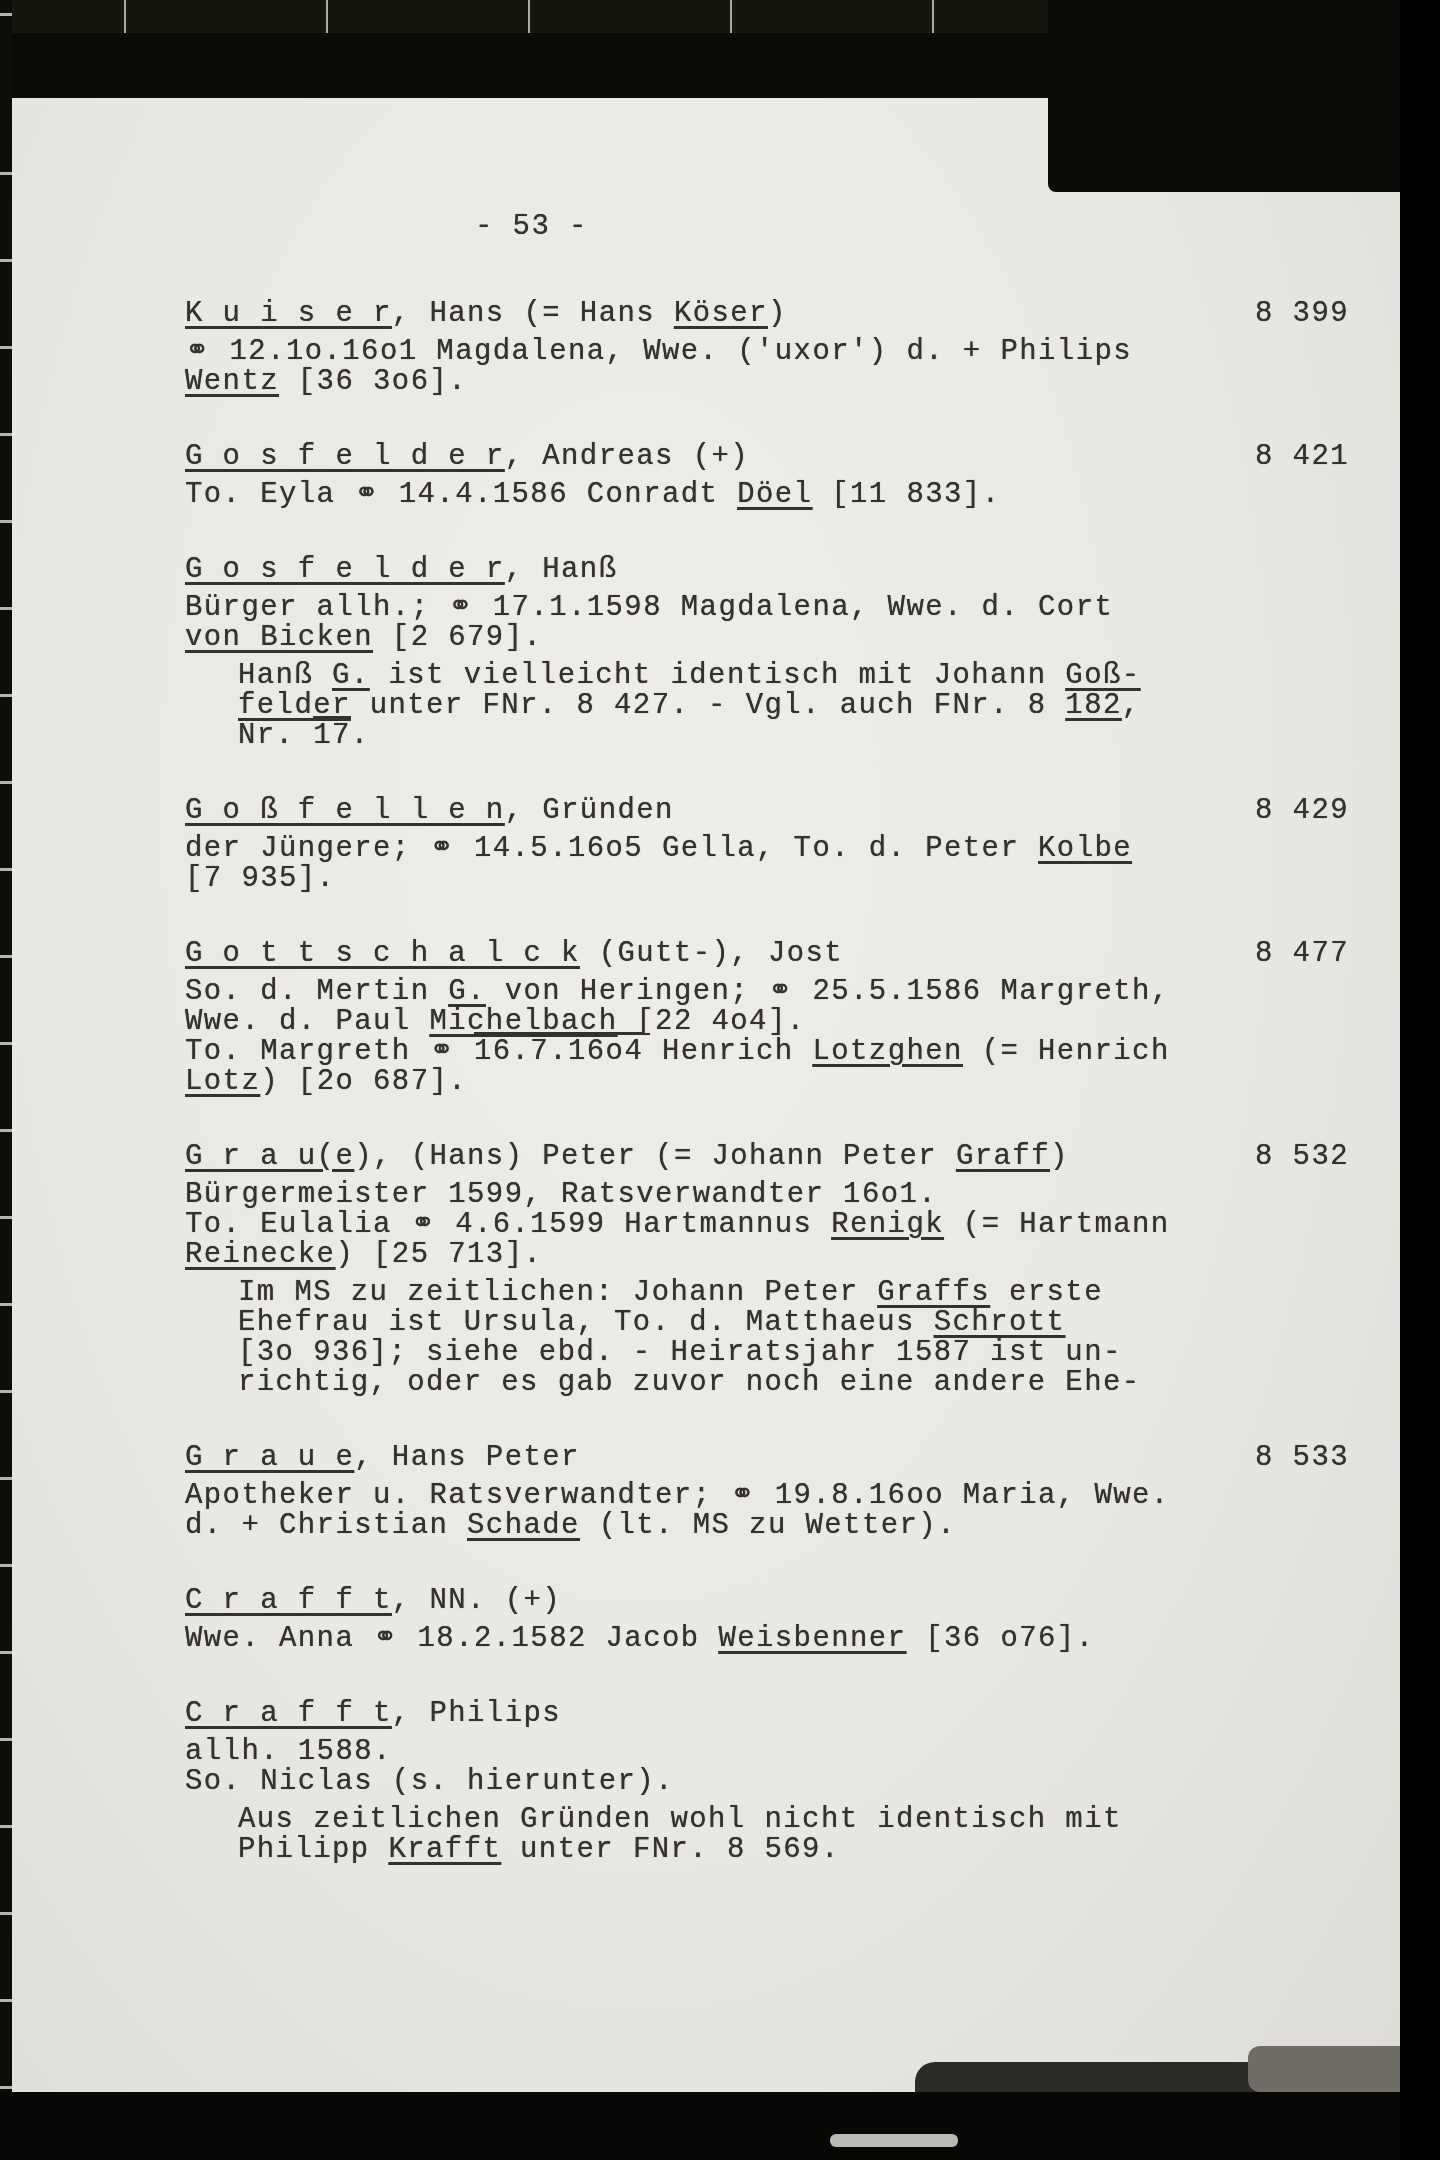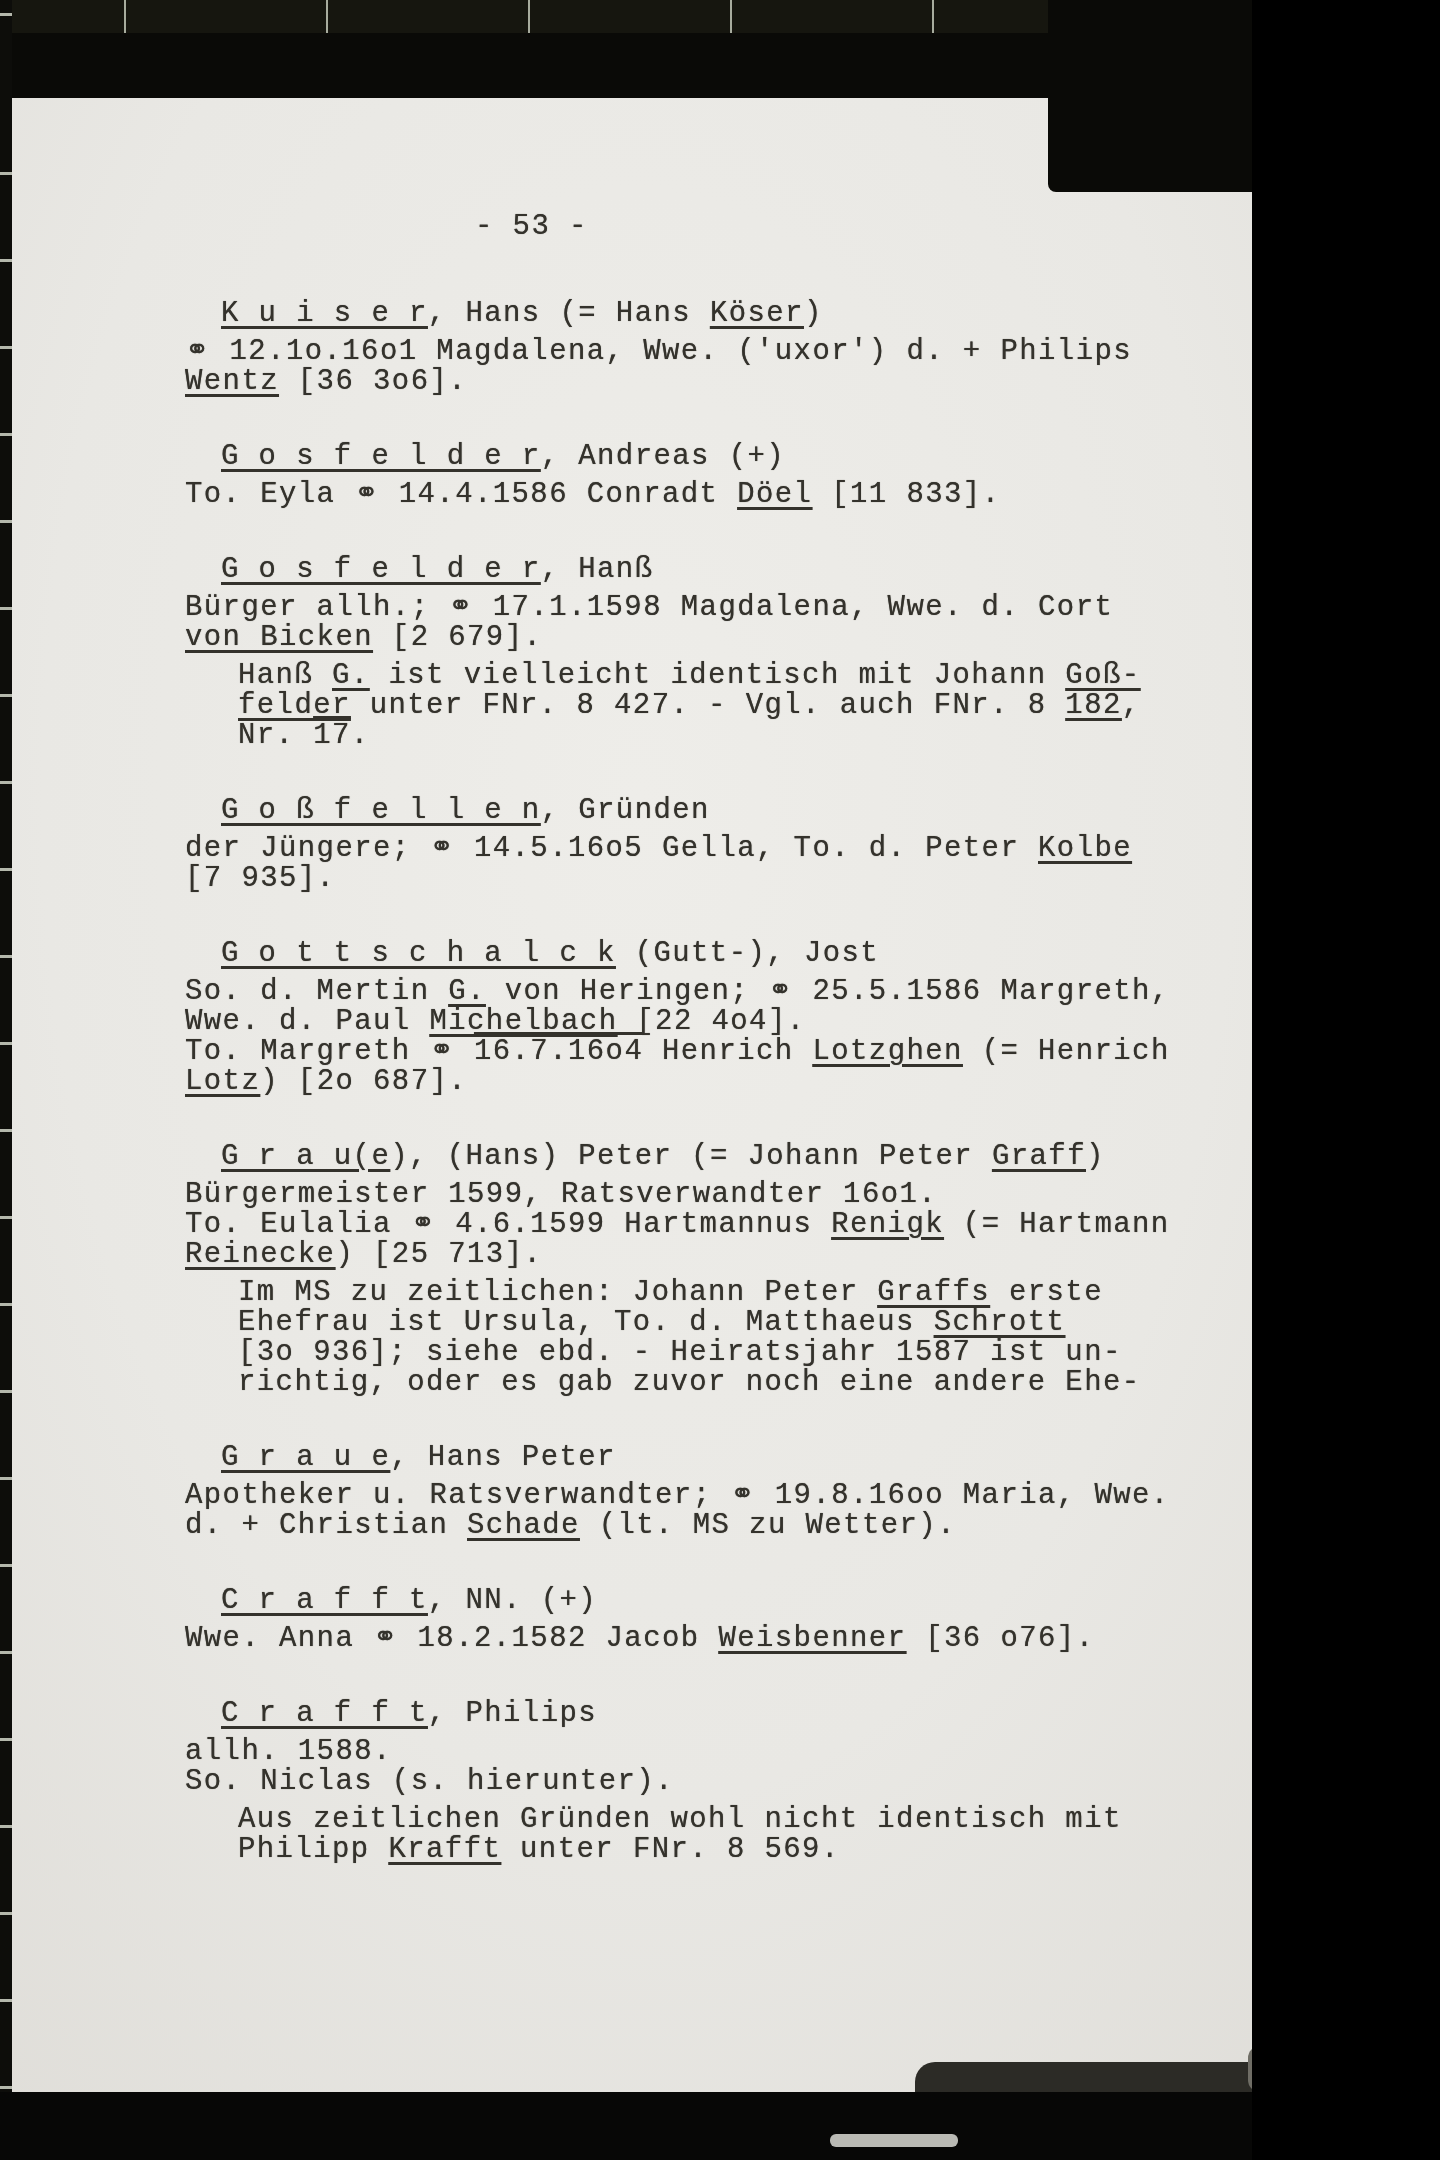--- a/index.html
+++ b/index.html
@@ -3,7 +3,7 @@
 <meta charset="utf-8">
 <style>
   html,body{margin:0;padding:0;background:#000;}
-  .scan{position:relative;width:1252px;height:2160px;overflow:hidden;background:#5eead4;
+  .scan{position:relative;width:1400px;height:2160px;overflow:hidden;background:#5eead4;
         font-family:"Liberation Mono","DejaVu Sans Mono","DejaVu Sans",monospace;}
   .page{position:absolute;left:12px;top:98px;width:1392px;height:1994px;
         background:radial-gradient(ellipse at 45% 35%, #eeede9 0%, #e9e8e4 55%, #dedcd7 100%);

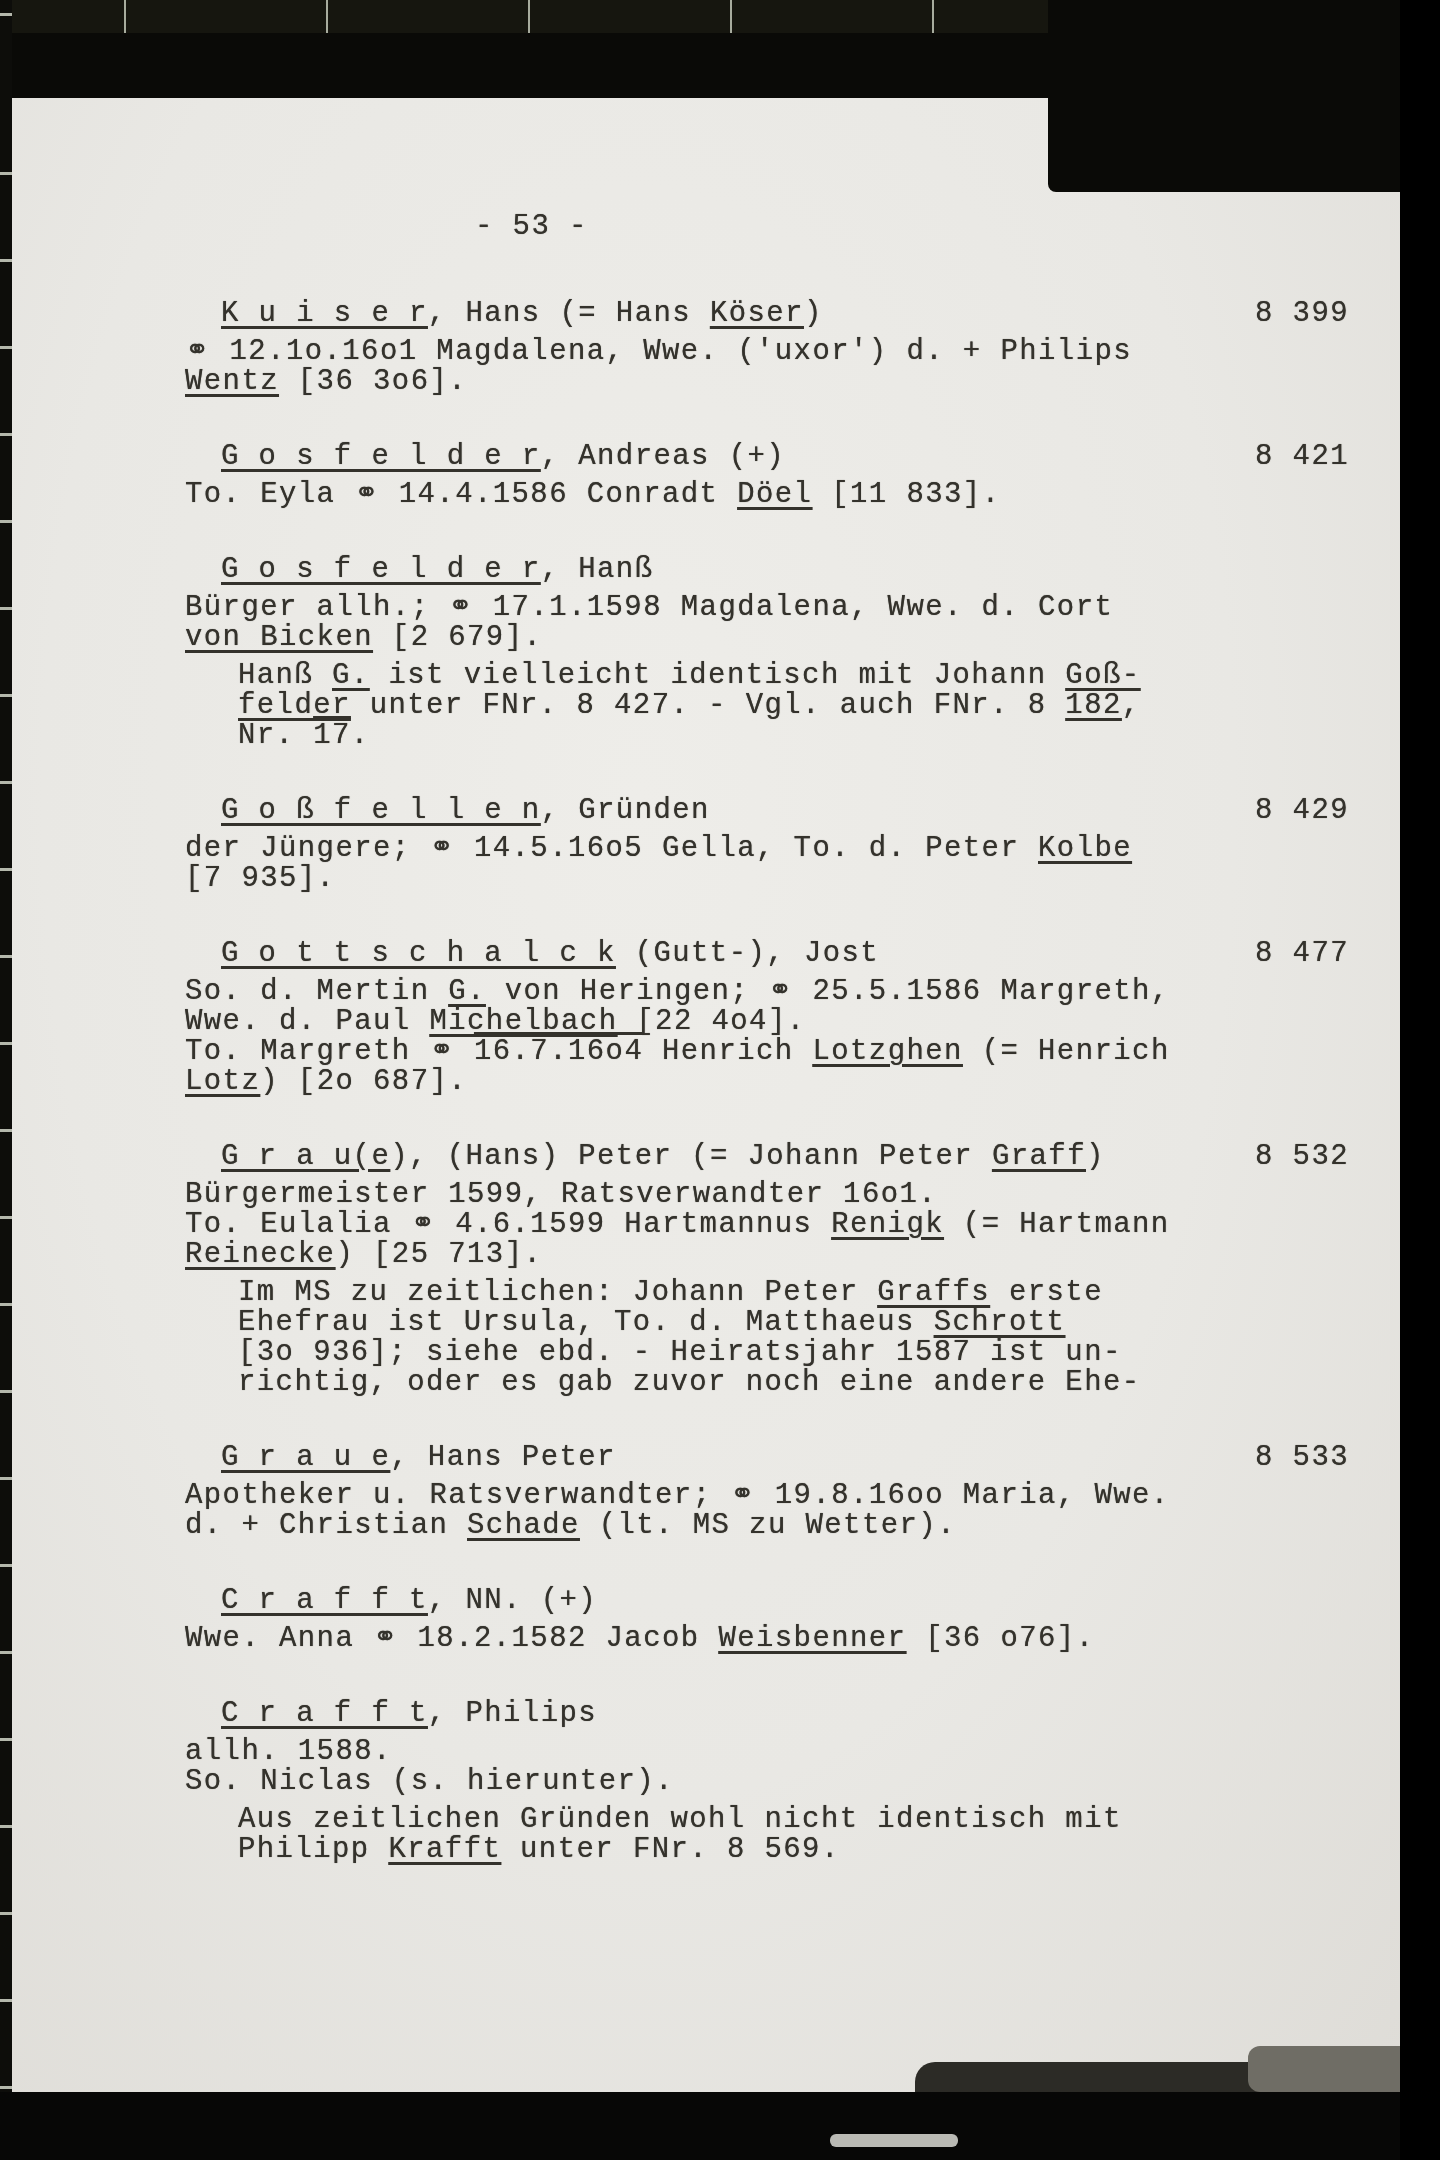--- a/index.html
+++ b/index.html
@@ -12,7 +12,7 @@
         text-shadow:0 0 0.8px rgba(52,50,44,.85);}
   .pageno{margin-left:290px;margin-bottom:57px;}
   .entry{position:relative;margin-bottom:45px;}
-  .hl{margin-bottom:8px;white-space:pre;margin-left:36px;}
+  .hl{margin-bottom:8px;white-space:pre;}
   .line{white-space:pre;}
   .fnr{position:absolute;left:1070px;top:0;}
   .note{margin-top:8px;margin-left:53px;}

